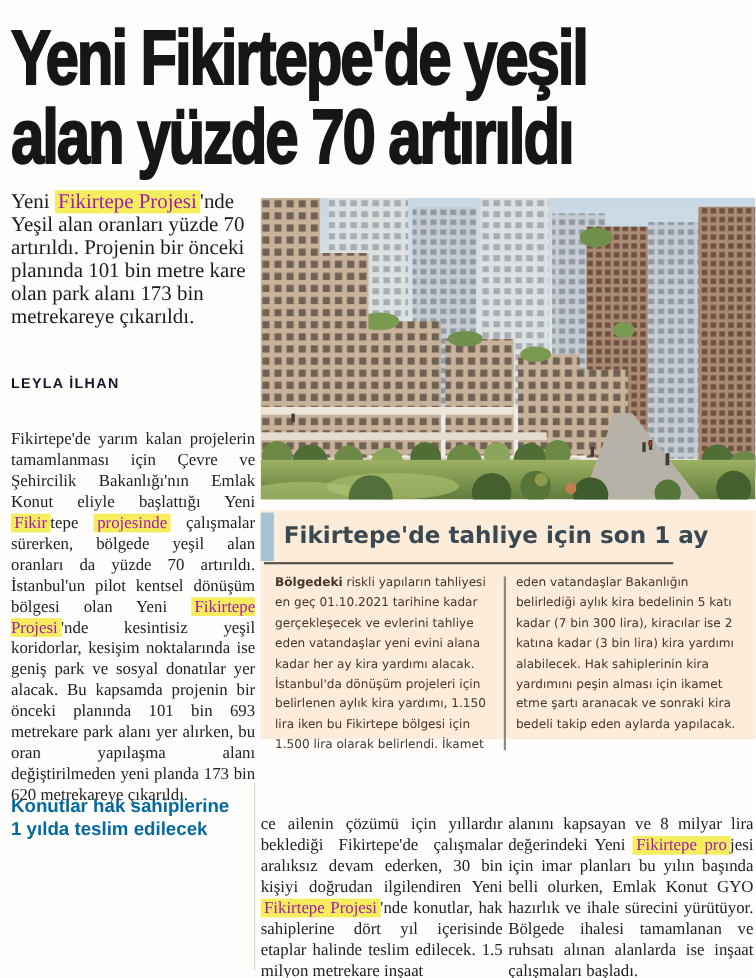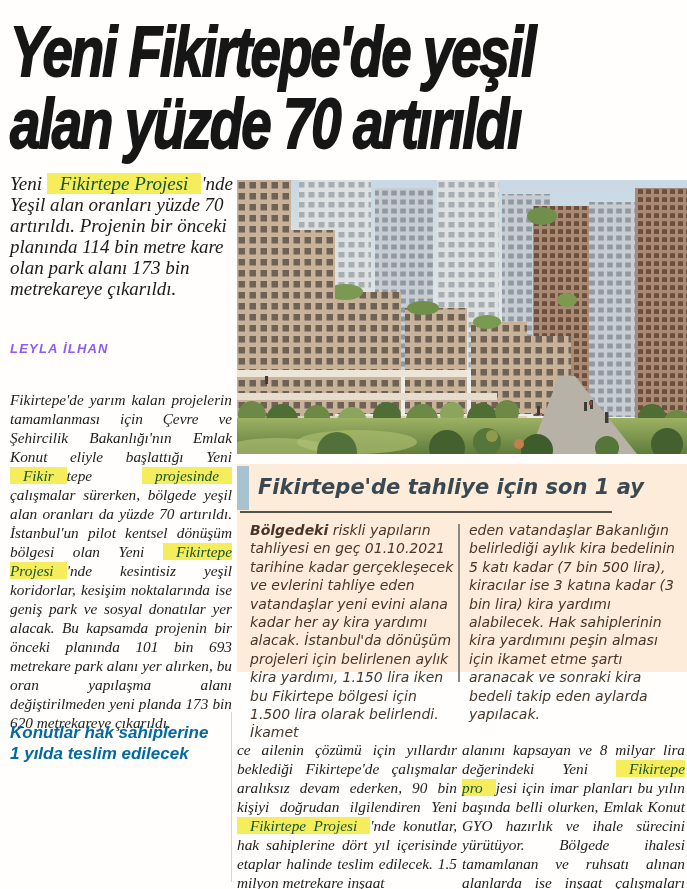--- a/index.html
+++ b/index.html
@@ -16,7 +16,7 @@
     position:relative;width:687px;height:889px;background:#fffefc;
     overflow:hidden;font-family:"Liberation Serif",serif;color:var(--body_text);
   }
-  .abs{position:absolute;font-style:italic;}
+  .abs{position:absolute;}
   
   .headline-line{
     font-family:"Liberation Sans",sans-serif;font-weight:700;font-size:70px;

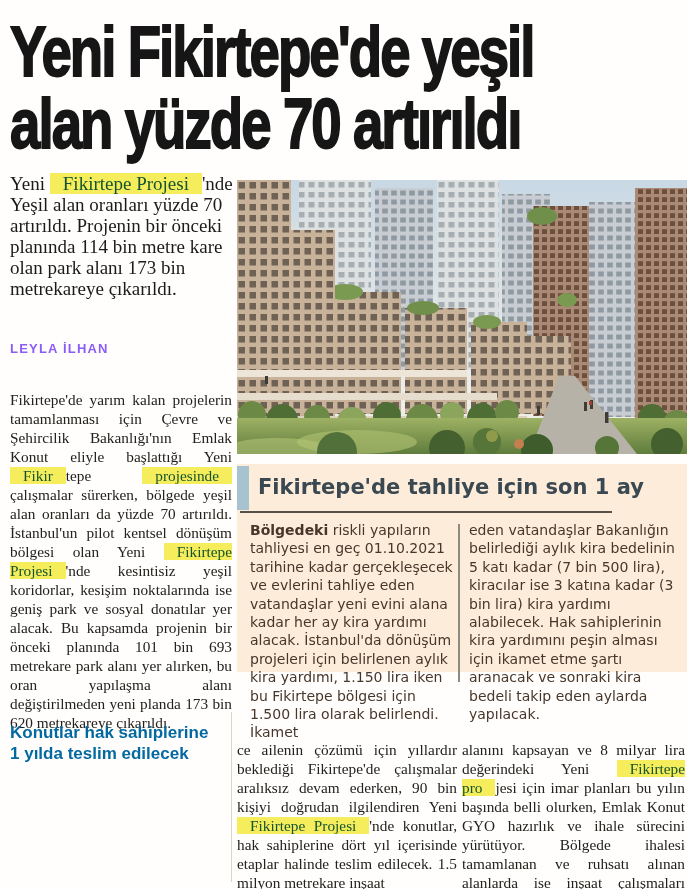--- a/index.html
+++ b/index.html
@@ -32,7 +32,7 @@
   .bodytxt{font-size:15.3px;line-height:19px;text-align:justify;color:var(--body_text);margin-top:19px;}
   .subhead{font-family:"Liberation Sans",sans-serif;font-weight:700;font-size:17px;
     line-height:21px;color:#0369a1;}
-  .hl{background:var(--highlight);color:#14532d;padding:0 13px;}
+  .hl{background:var(--highlight);color:#a21caf;padding:0 3px;}
   .b{font-weight:700;}
   
   .infobox{background:var(--infobox_bg);}

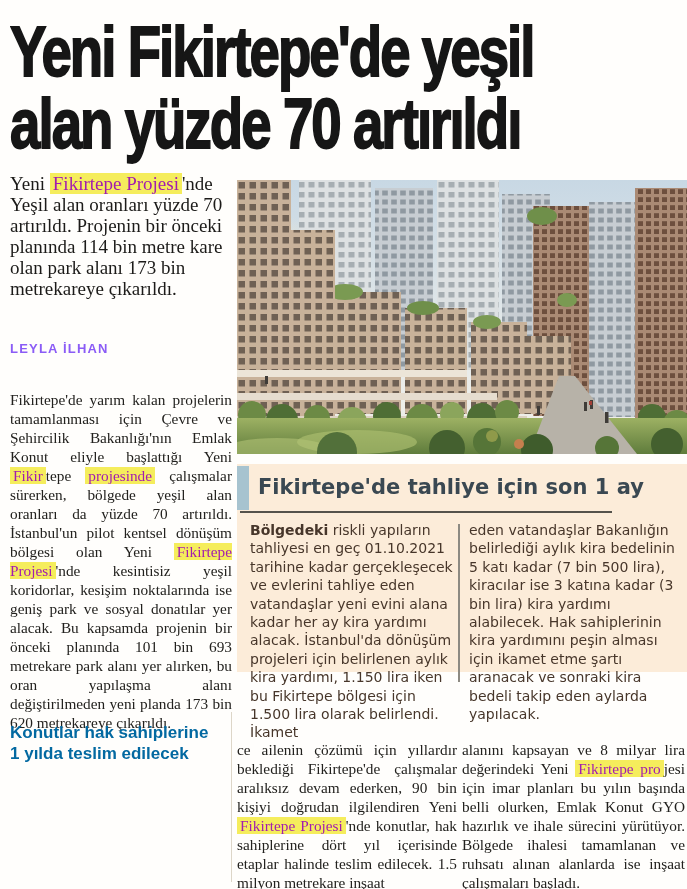--- a/index.html
+++ b/index.html
@@ -54,7 +54,7 @@
     <div class="headline-line">alan yüzde 70 artırıldı</div>
   </div>
 
-  <div class="abs lede" style="left:10px;top:173px;width:224px;"><span>Yeni </span><span class="hl">Fikirtepe Projesi</span><span>'nde Yeşil alan oranları yüzde 70 artırıldı. Projenin bir önceki planında 114 bin metre kare olan park alanı 173 bin metrekareye çıkarıldı.</span></div>
+  <div class="abs lede" style="left:10px;top:173px;width:224px;"><span>Yeni </span><span class="hl">Fikirtepe Projesi</span><span>'nde Yeşil alan oranları yüzde 70 artırıldı. Projenin bir önceki planında 101 bin metre kare olan park alanı 173 bin metrekareye çıkarıldı.</span></div>
 
   <div class="abs byline" style="left:10px;top:341px;">LEYLA İLHAN</div>
 

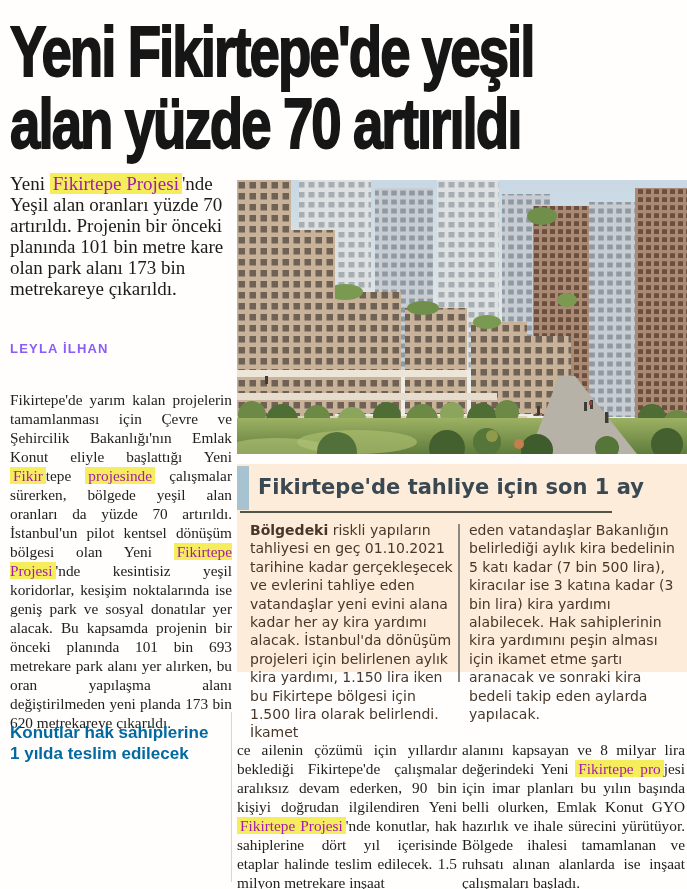--- a/index.html
+++ b/index.html
@@ -27,7 +27,7 @@
   
   .lede{font-size:19px;line-height:21px;color:#1c1b19;}
   .byline{font-family:"Liberation Sans",sans-serif;font-weight:700;font-size:13px;
-    letter-spacing:1.2px;color:#8b5cf6;}
+    letter-spacing:1.2px;color:#0f172a;}
   
   .bodytxt{font-size:15.3px;line-height:19px;text-align:justify;color:var(--body_text);margin-top:19px;}
   .subhead{font-family:"Liberation Sans",sans-serif;font-weight:700;font-size:17px;

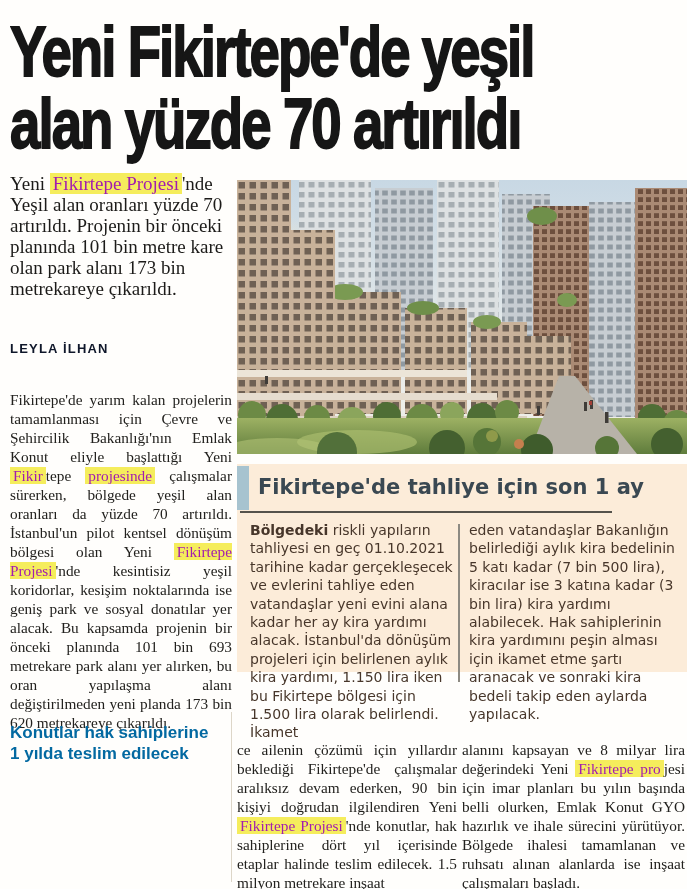--- a/index.html
+++ b/index.html
@@ -38,7 +38,7 @@
   .infobox{background:var(--infobox_bg);}
   .infobox-title{font-family:"DejaVu Sans",sans-serif;font-weight:700;font-size:21px;
     color:var(--infobox_title);white-space:nowrap;}
-  .infobox-txt{font-family:"DejaVu Sans",sans-serif;font-size:14px;line-height:18.4px;
+  .infobox-txt{font-family:"DejaVu Sans",sans-serif;font-size:11px;line-height:18.4px;
     color:var(--infobox_text);}
   .rule-v{background:#8d8a82;}
   .rule-faint{background:#ddd6c8;}

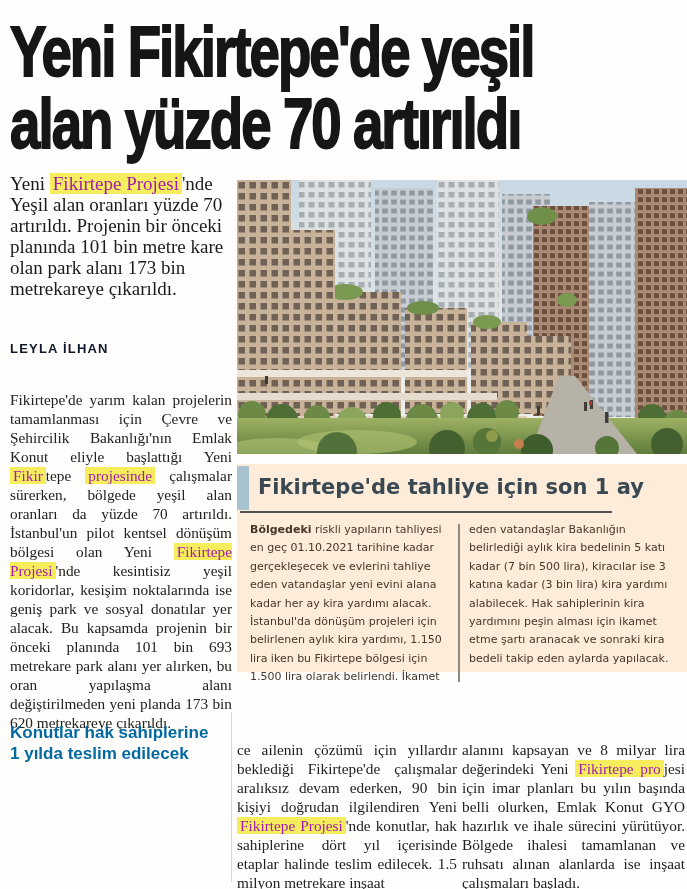--- a/index.html
+++ b/index.html
@@ -166,7 +166,7 @@
     <div class="abs" style="left:3px;top:47px;width:372px;height:2px;background:#55524b;"></div>
     <div class="abs infobox-txt" style="left:13px;top:57px;width:206px;"><span class="b">Bölgedeki</span><span> riskli yapıların tahliyesi en geç 01.10.2021 tarihine kadar gerçekleşecek ve evlerini tahliye eden vatandaşlar yeni evini alana kadar her ay kira yardımı alacak. İstanbul'da dönüşüm projeleri için belirlenen aylık kira yardımı, 1.150 lira iken bu Fikirtepe bölgesi için 1.500 lira olarak belirlendi. İkamet</span></div>
     <div class="abs rule-v" style="left:221px;top:60px;width:1.5px;height:158px;"></div>
-    <div class="abs infobox-txt" style="left:232px;top:57px;width:206px;"><span>eden vatandaşlar Bakanlığın belirlediği aylık kira bedelinin 5 katı kadar (7 bin 500 lira), kiracılar ise 3 katına kadar (3 bin lira) kira yardımı alabilecek. Hak sahiplerinin kira yardımını peşin alması için ikamet etme şartı aranacak ve sonraki kira bedeli takip eden aylarda yapılacak.</span></div>
+    <div class="abs infobox-txt" style="left:232px;top:57px;width:206px;"><span>eden vatandaşlar Bakanlığın belirlediği aylık kira bedelinin 5 katı kadar (7 bin 300 lira), kiracılar ise 2 katına kadar (3 bin lira) kira yardımı alabilecek. Hak sahiplerinin kira yardımını peşin alması için ikamet etme şartı aranacak ve sonraki kira bedeli takip eden aylarda yapılacak.</span></div>
   </div>
 
   <div class="abs bodytxt" style="left:10px;top:371px;width:222px;"><span>Fikirtepe'de yarım kalan projelerin tamamlanması için Çevre ve Şehircilik Bakanlığı'nın Emlak Konut eliyle başlattığı Yeni </span><span class="hl">Fikir</span><span>tepe </span><span class="hl">projesinde</span><span> çalışmalar sürerken, bölgede yeşil alan oranları da yüzde 70 artırıldı. İstanbul'un pilot kentsel dönüşüm bölgesi olan Yeni </span><span class="hl">Fikirtepe Projesi</span><span>'nde kesintisiz yeşil koridorlar, kesişim noktalarında ise geniş park ve sosyal donatılar yer alacak. Bu kapsamda projenin bir önceki planında 101 bin 693 metrekare park alanı yer alırken, bu oran yapılaşma alanı değiştirilmeden yeni planda 173 bin 620 metrekareye çıkarıldı.</span></div>

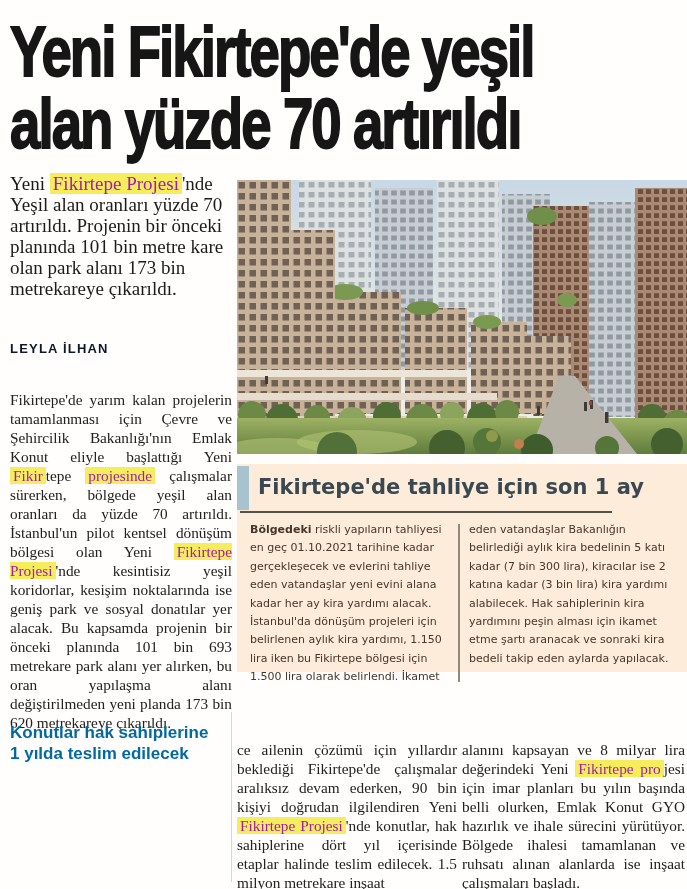--- a/index.html
+++ b/index.html
@@ -179,7 +179,7 @@
 
   <div class="abs rule-faint" style="left:231px;top:712px;width:1px;height:170px;"></div>
 
-  <div class="abs bodytxt" style="left:237px;top:721px;width:220px;"><span>ce ailenin çözümü için yıllardır beklediği Fikirtepe'de çalışmalar aralıksız devam ederken, 90 bin kişiyi doğrudan ilgilendiren Yeni </span><span class="hl">Fikirtepe Projesi</span><span>'nde konutlar, hak sahiplerine dört yıl içerisinde etaplar halinde teslim edilecek. 1.5 milyon metrekare inşaat</span></div>
+  <div class="abs bodytxt" style="left:237px;top:721px;width:220px;"><span>ce ailenin çözümü için yıllardır beklediği Fikirtepe'de çalışmalar aralıksız devam ederken, 30 bin kişiyi doğrudan ilgilendiren Yeni </span><span class="hl">Fikirtepe Projesi</span><span>'nde konutlar, hak sahiplerine dört yıl içerisinde etaplar halinde teslim edilecek. 1.5 milyon metrekare inşaat</span></div>
 
   <div class="abs bodytxt" style="left:462px;top:721px;width:223px;"><span>alanını kapsayan ve 8 milyar lira değerindeki Yeni </span><span class="hl">Fikirtepe pro</span><span>jesi için imar planları bu yılın başında belli olurken, Emlak Konut GYO hazırlık ve ihale sürecini yürütüyor. Bölgede ihalesi tamamlanan ve ruhsatı alınan alanlarda ise inşaat çalışmaları başladı.</span></div>
 

